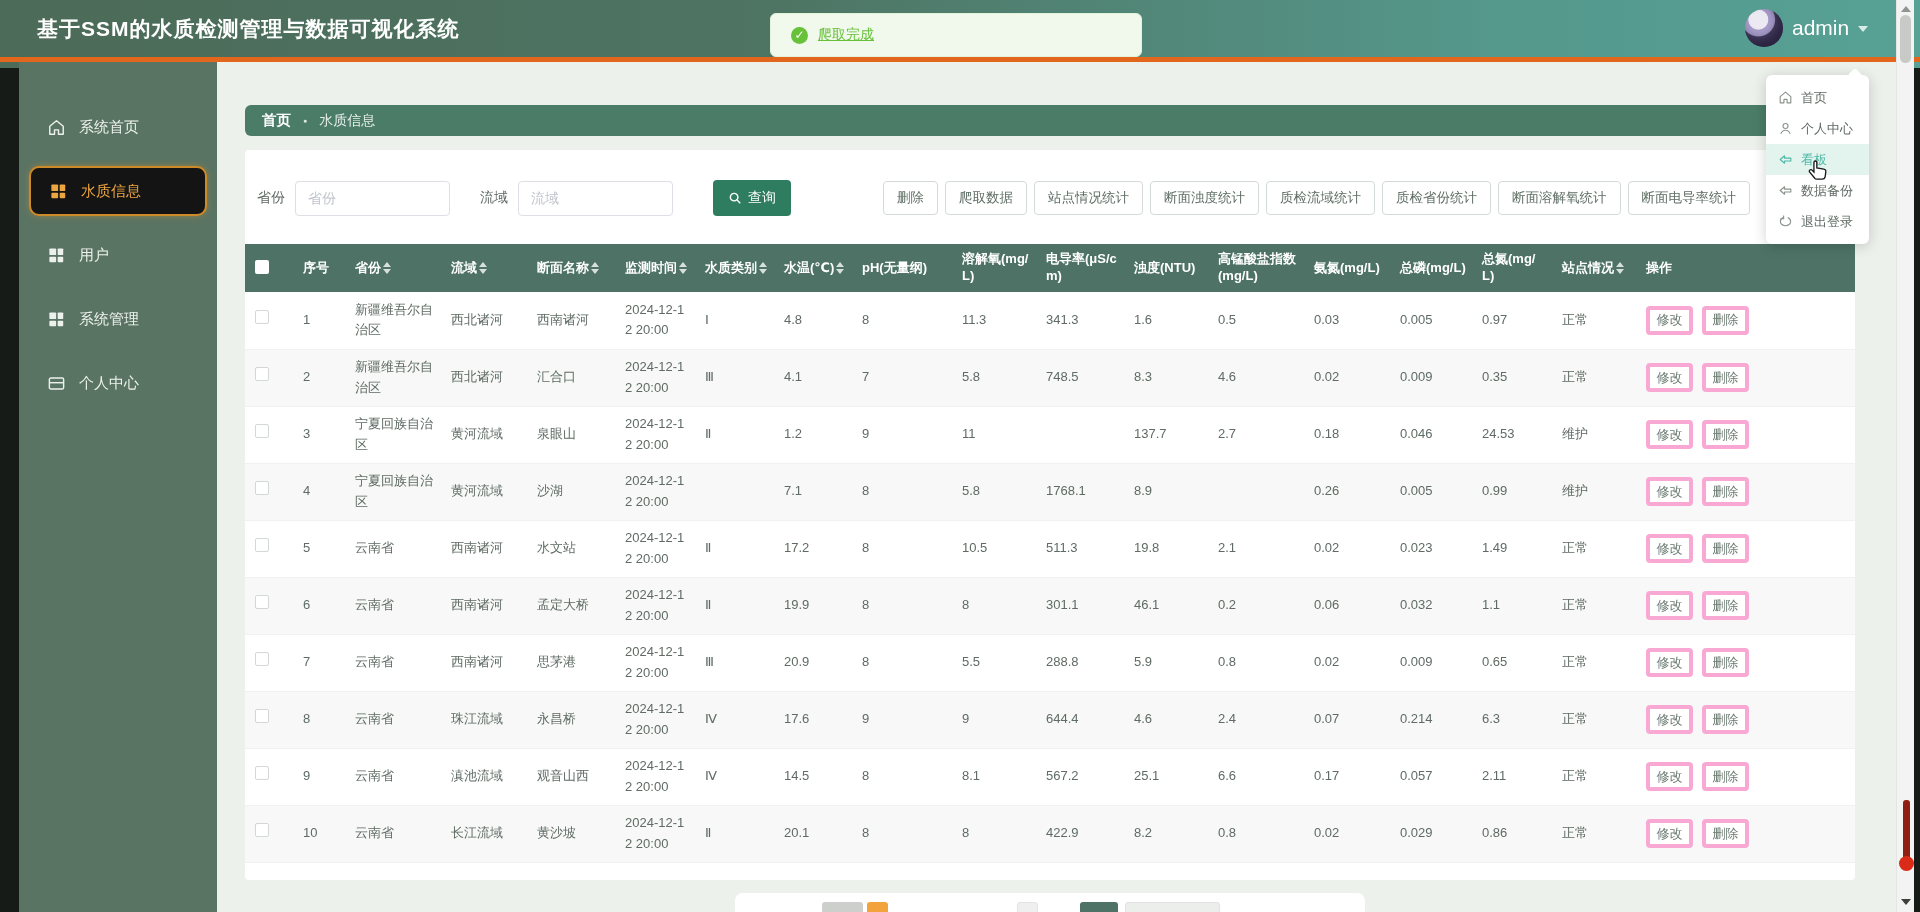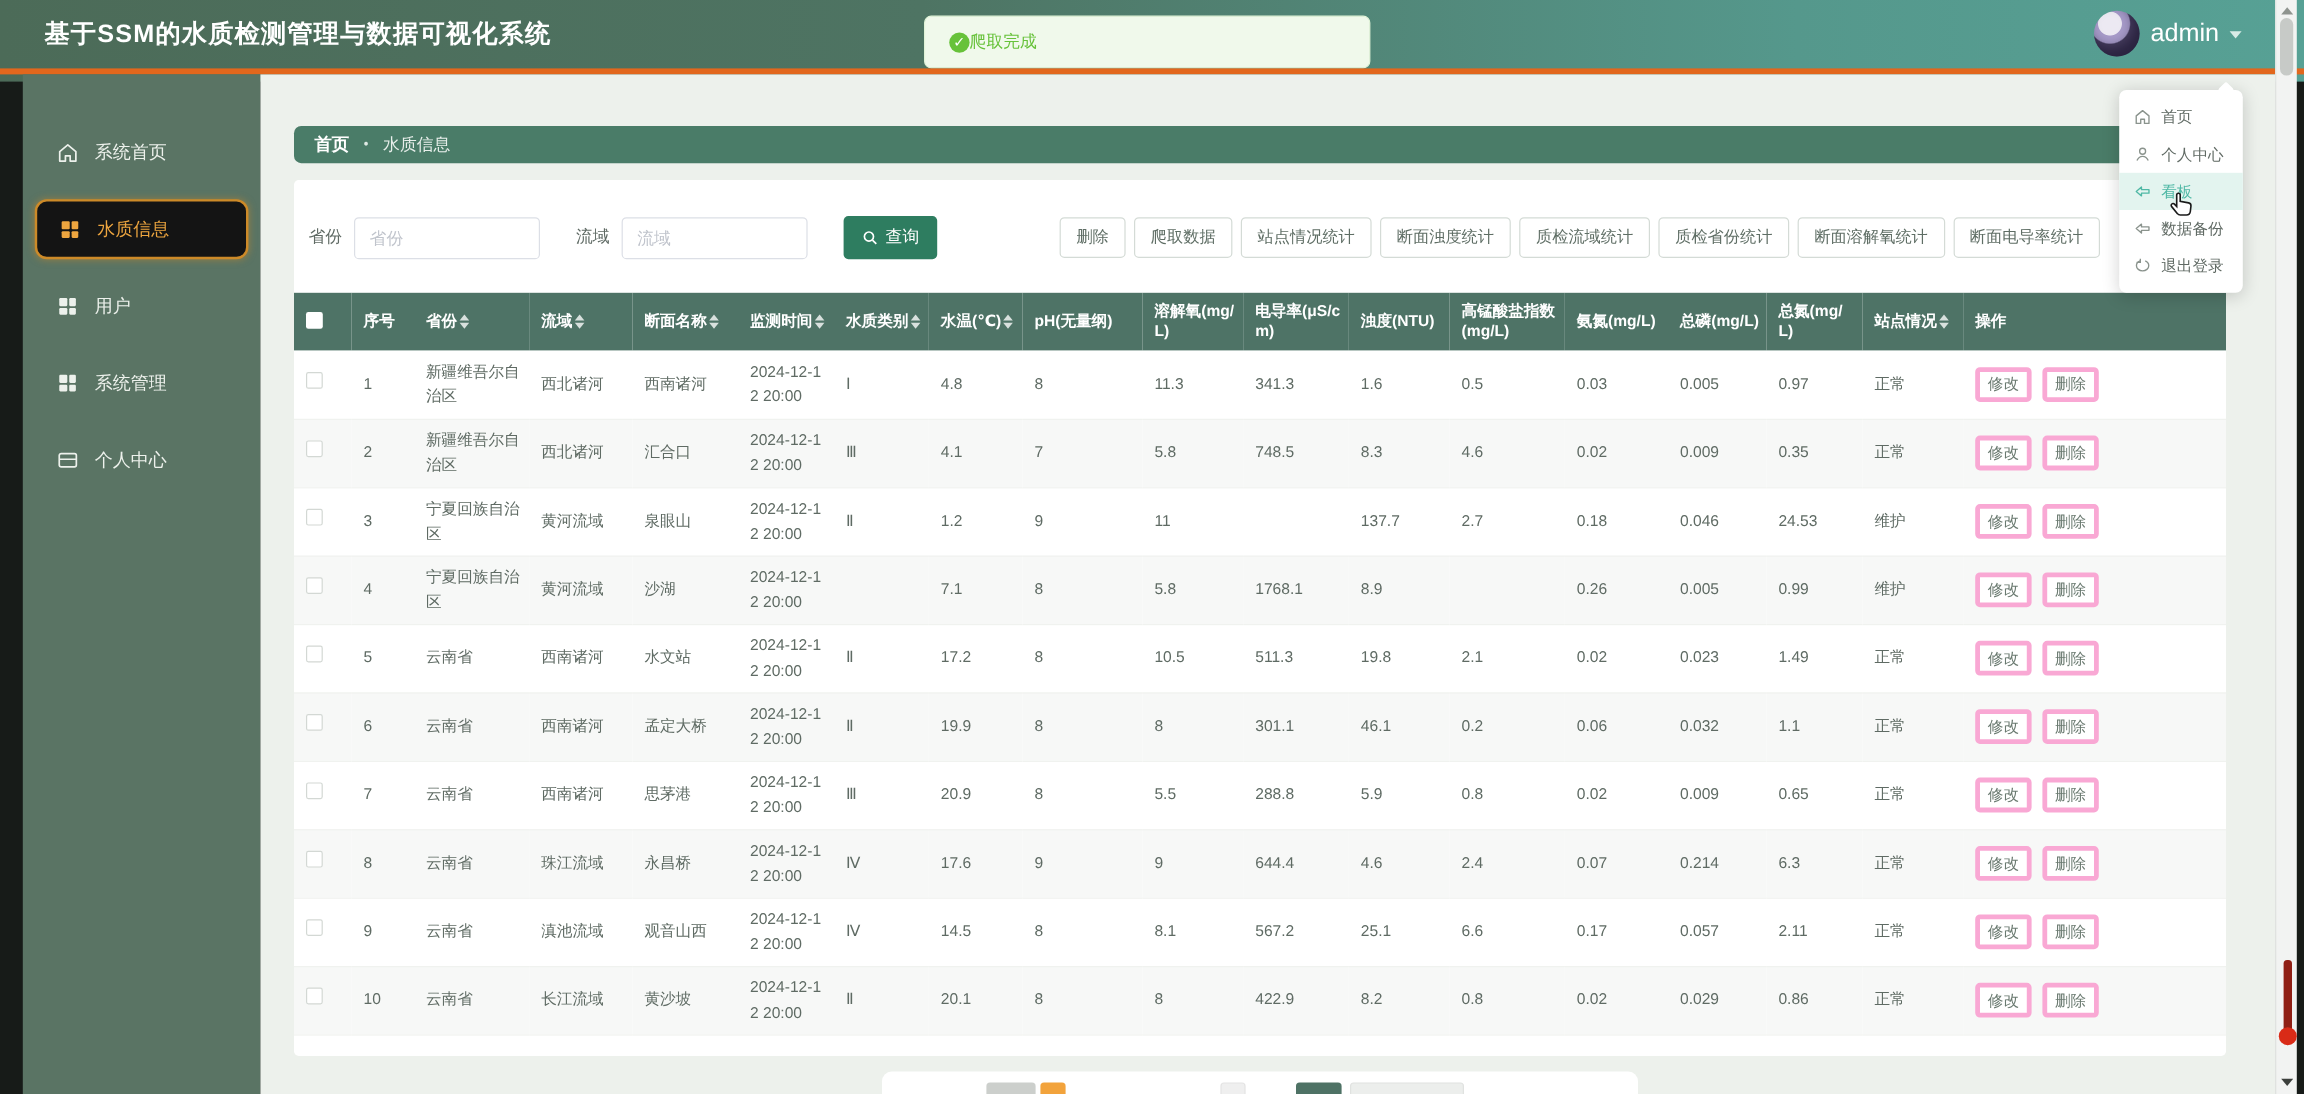--- a/index.html
+++ b/index.html
@@ -15,7 +15,7 @@
     border:1px solid #e1f3d8;border-radius:6px;display:flex;align-items:center;padding-left:20px;}
   .toast-icon{width:17px;height:17px;border-radius:50%;background:#67c23a;color:#fff;
     font-size:12px;line-height:17px;text-align:center;flex:0 0 17px;}
-  .toast-text{color:#67c23a;font-size:14px;}
+  .toast-text{color:#67c23a;font-size:14px;margin-left:10px;text-decoration:underline;}
   .user-chip{position:absolute;left:1745px;top:5px;height:46px;display:flex;align-items:center;
     gap:9px;color:#fff;cursor:pointer;}
   .avatar{width:38px;height:38px;border-radius:50%;

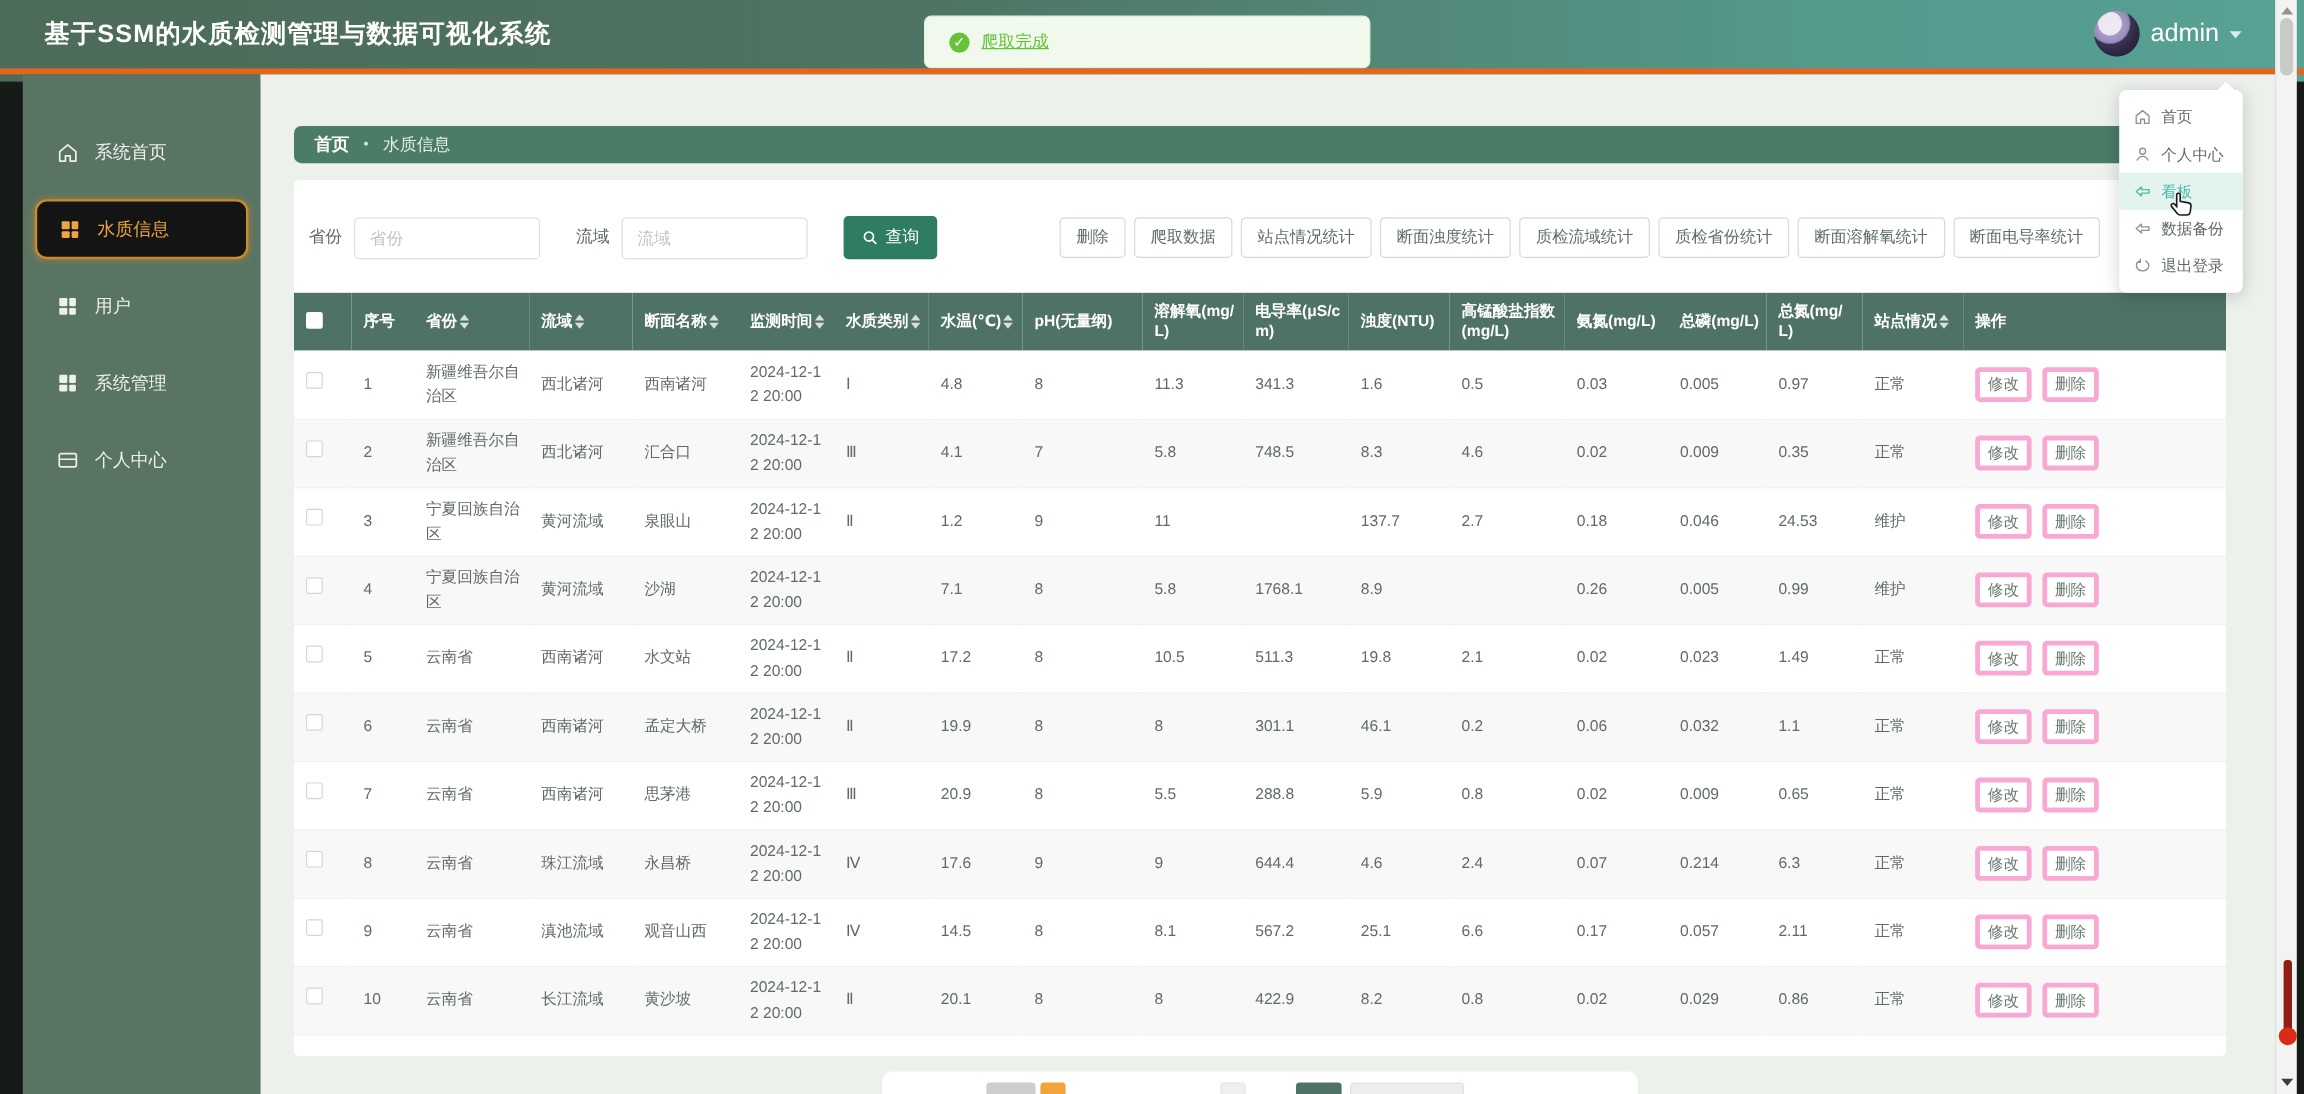--- a/index.html
+++ b/index.html
@@ -51,7 +51,7 @@
     font-size:14px;color:#333;outline:none;}
   .f-input::placeholder{color:#c0c4cc;}
   .f-label.second{margin-left:30px;}
-  .btn-search{margin-left:30px;height:36px;padding:0 15px;background:#2e7d60;border:none;border-radius:4px;
+  .btn-search{margin-left:40px;height:36px;padding:0 15px;background:#2e7d60;border:none;border-radius:4px;
     color:#fff;font-size:14px;display:flex;align-items:center;gap:6px;cursor:pointer;}
   .btn-search svg{width:14px;height:14px;}
   .toolbar{margin-left:auto;margin-right:105px;display:flex;gap:7px;}

